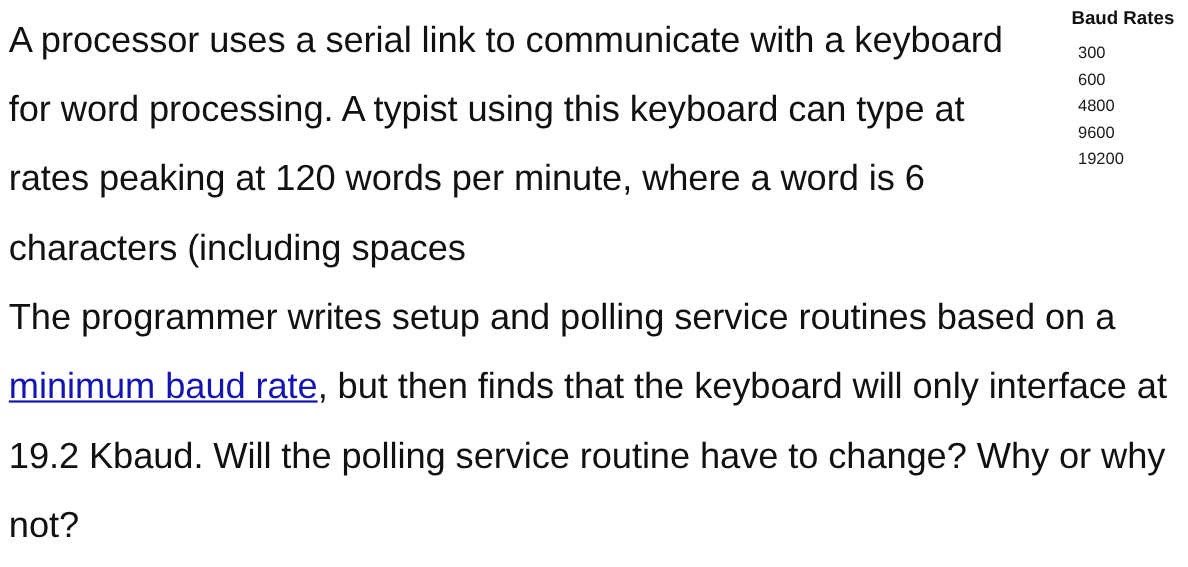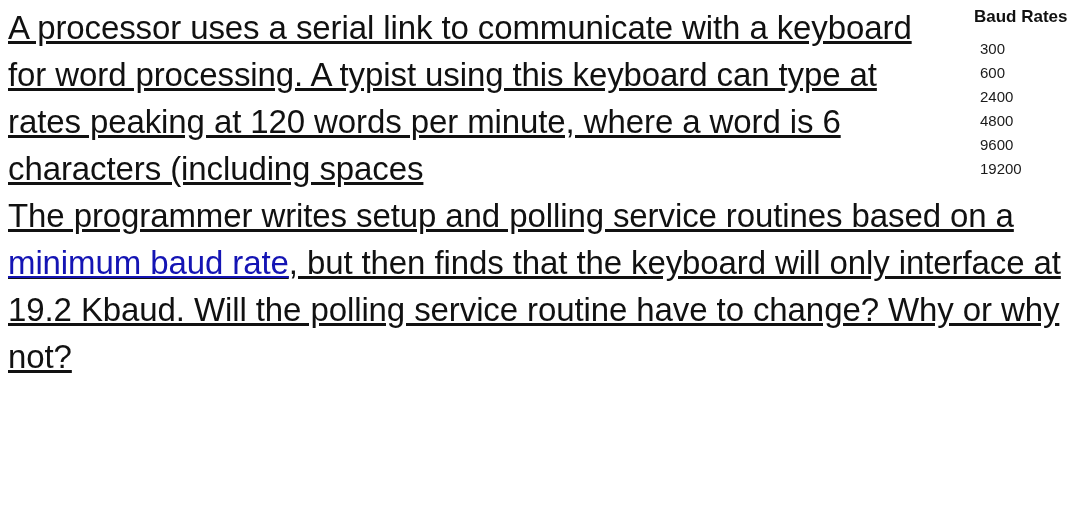--- a/index.html
+++ b/index.html
@@ -59,10 +59,9 @@
     left: 8px;
     width: 1072px;
     font-size: 33px;
-    line-height: 47px;
+    line-height: 63px;
     letter-spacing: -0.1px;
     color: #111111;
-    text-decoration: underline;
   }
   
   #question-text .para {

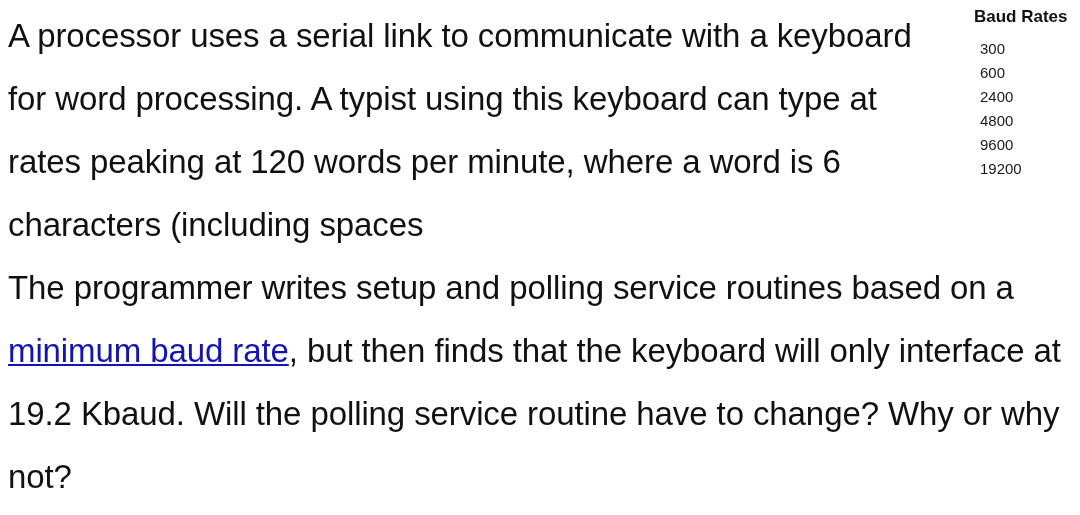--- a/index.html
+++ b/index.html
@@ -92,7 +92,6 @@
     <ul class="baud-list">
       <li>300</li>
       <li>600</li>
-      <li>2400</li>
       <li>4800</li>
       <li>9600</li>
       <li>19200</li>

